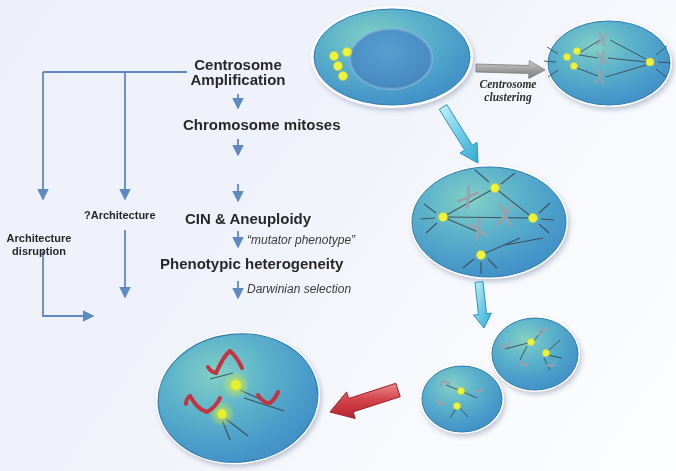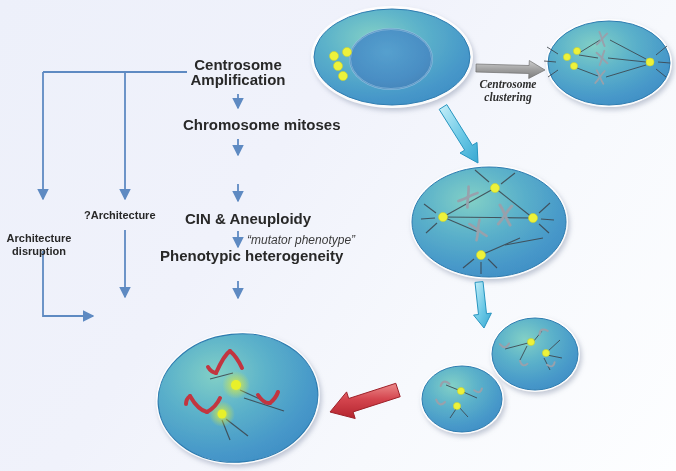--- a/index.html
+++ b/index.html
@@ -254,7 +254,7 @@
 
   <div class="txt edge-label" style="left:247px;top:234px;">“mutator phenotype”</div>
 
-  <div class="txt node" style="left:160px;top:248px;">Phenotypic heterogeneity</div>
+  <div class="txt node" style="left:160px;top:256px;">Phenotypic heterogeneity</div>
 
 
 

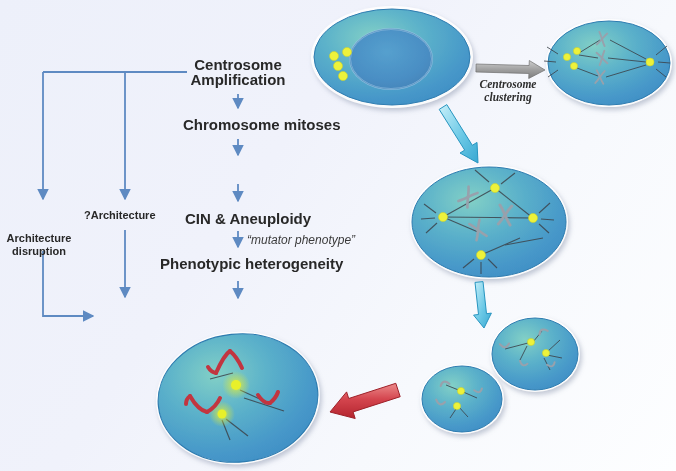--- a/index.html
+++ b/index.html
@@ -256,6 +256,7 @@
 
   <div class="txt node" style="left:160px;top:256px;">Phenotypic heterogeneity</div>
 
+  <div class="txt edge-label" style="left:247px;top:283px;">Darwinian selection</div>
 
 
   <div class="txt node small center" style="left:0;top:208px;width:78px;margin-top:24px;">Architecture disruption</div>

